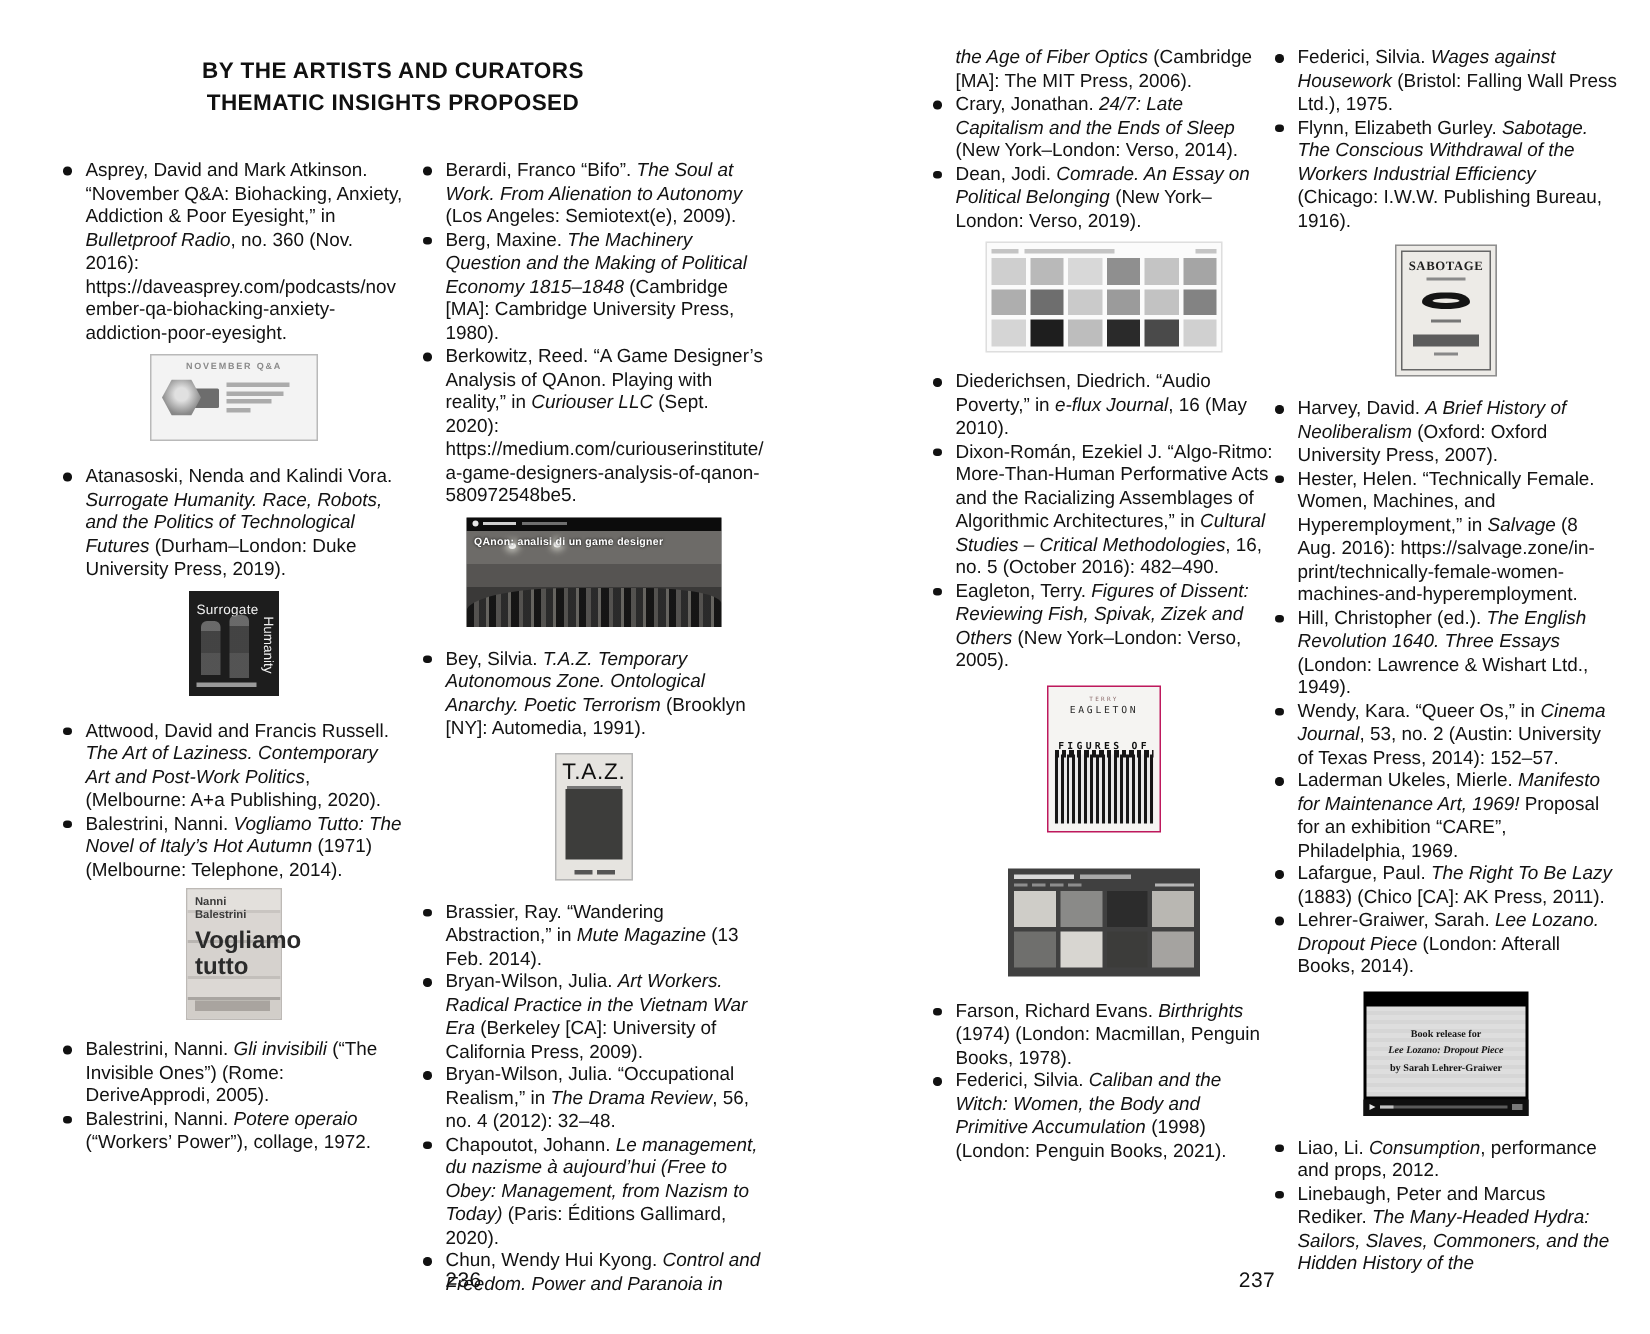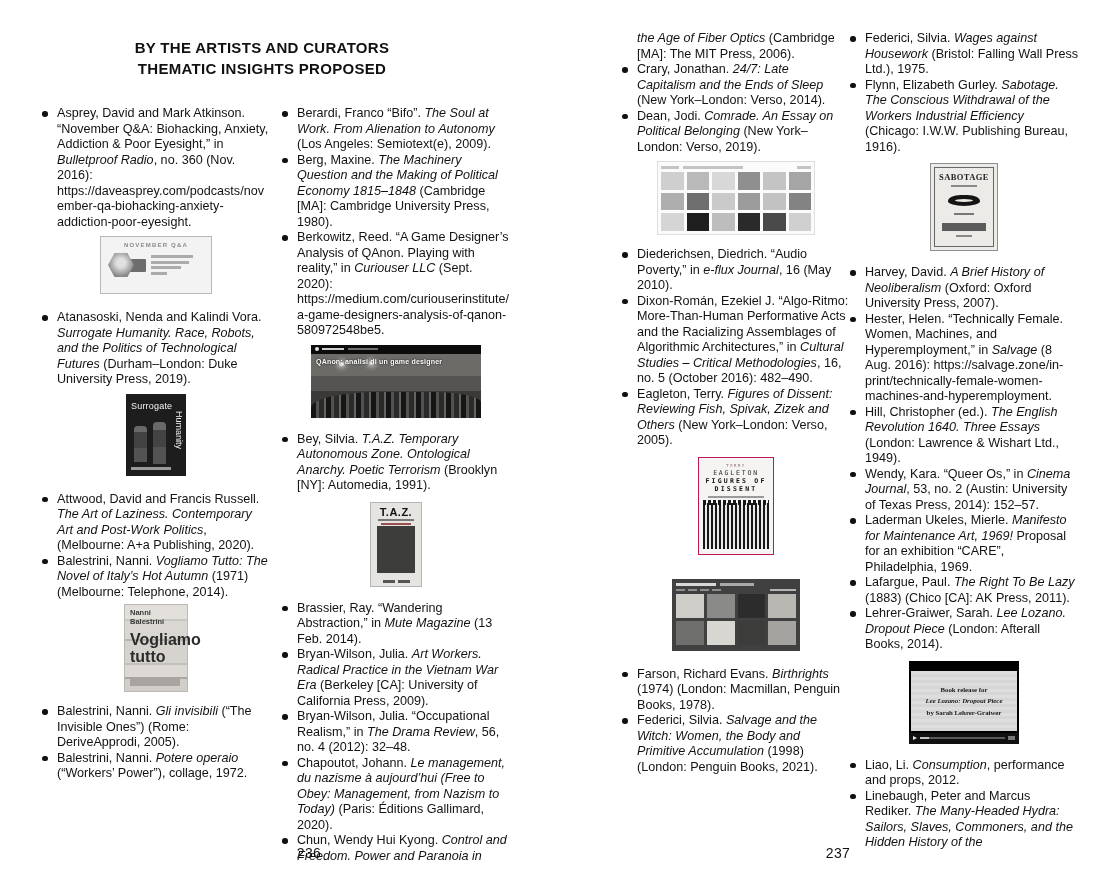--- a/index.html
+++ b/index.html
@@ -54,7 +54,7 @@
   .pc-lines i:nth-child(4){width:16px;}
 
   
-  .t-cover-surrogate{width:60px;height:82px;background:#1d1d1d;margin:6px 0 16px;position:relative;overflow:hidden;}
+  .t-cover-surrogate{width:60px;height:70px;background:#1d1d1d;margin:6px 0 16px;position:relative;overflow:hidden;}
   .sur-t1{position:absolute;top:7px;left:5px;font-size:9px;color:#f2f2f2;letter-spacing:.2px;}
   .sur-t2{position:absolute;top:17px;right:2px;writing-mode:vertical-rl;font-size:9px;color:#f2f2f2;}
   .sur-fig{position:absolute;bottom:14px;width:13px;height:36px;opacity:.85;

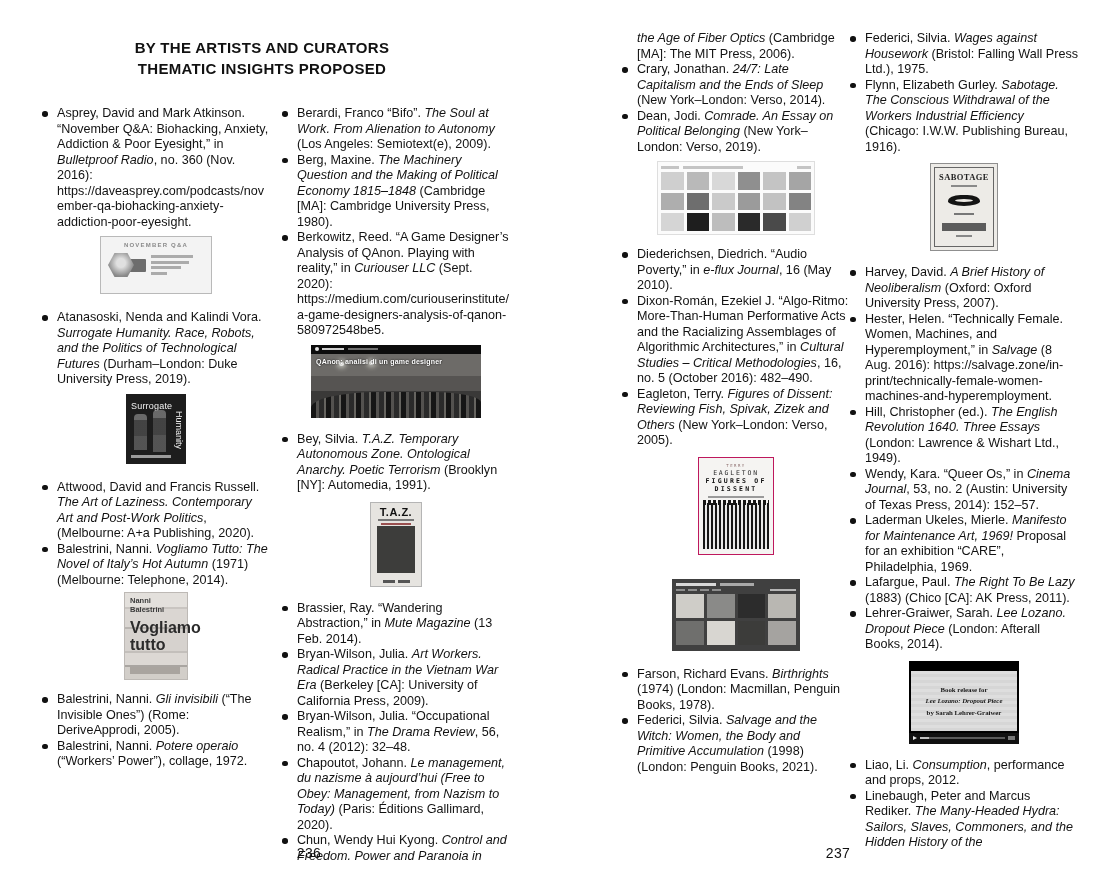--- a/index.html
+++ b/index.html
@@ -119,7 +119,7 @@
     font-family:"DejaVu Sans Mono","Liberation Mono",monospace;}
   .fd-top{font-size:4px;letter-spacing:1.5px;color:#8a6a6a;}
   .fd-auth{font-size:6.5px;letter-spacing:1.8px;color:#2a2a2a;margin-top:1px;}
-  .fd-t1,.fd-t2{font-size:6.5px;letter-spacing:2.2px;font-weight:700;color:#101010;margin-top:0;}
+  .fd-t1,.fd-t2{font-size:6.5px;letter-spacing:2.2px;font-weight:700;color:#101010;margin-top:16px;}
   .fd-sub{width:56px;height:2px;background:#9a9a9a;margin:3px auto 0;}
   .fd-stripes{position:absolute;left:4px;right:4px;top:45px;bottom:5px;
     background:repeating-linear-gradient(90deg,#161616 0 2px,#e9e9e9 2px 4px);}

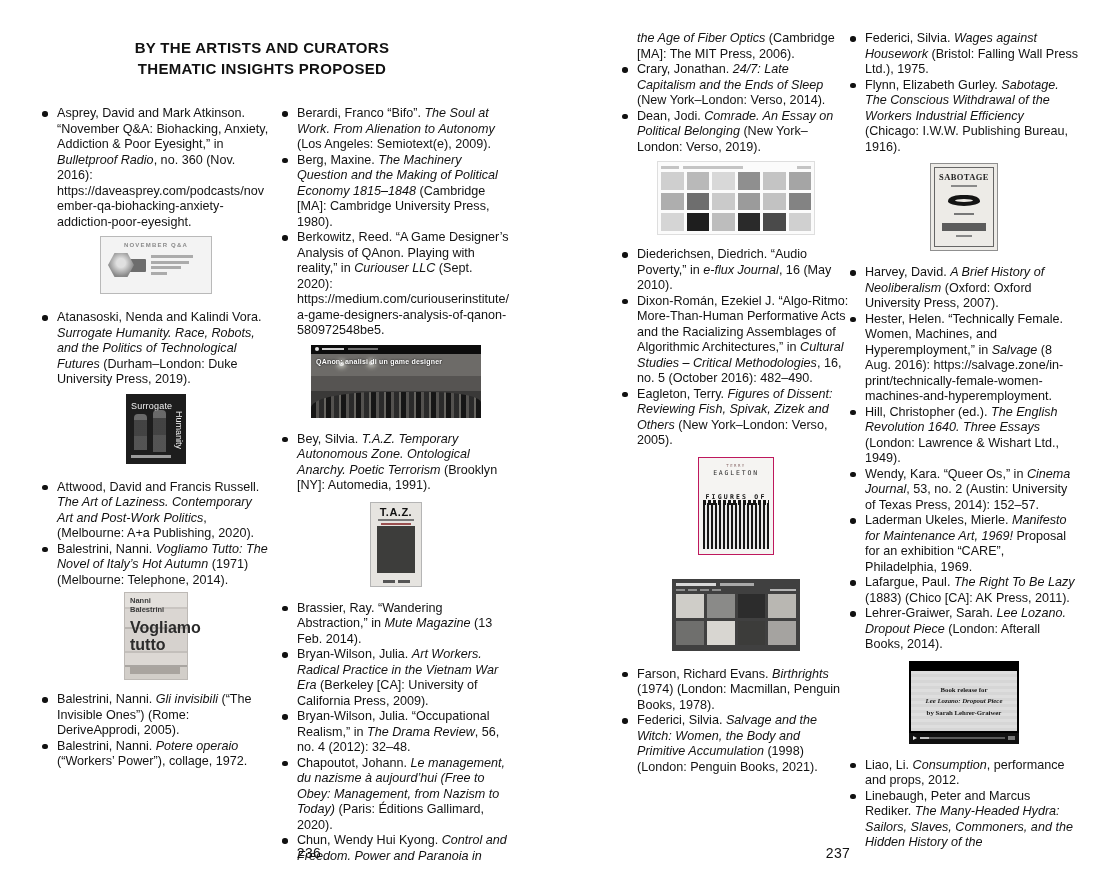--- a/index.html
+++ b/index.html
@@ -90,7 +90,7 @@
   
   .t-cover-taz{width:52px;height:85px;margin:8px 0 14px;background:#e6e4e0;border:1px solid #b5b5b5;
     position:relative;text-align:center;padding-top:3px;box-sizing:border-box;}
-  .taz-title{font-size:11px;font-weight:700;letter-spacing:.5px;color:#101010;}
+  .taz-title{font-size:15px;font-weight:400;letter-spacing:.5px;color:#101010;}
   .taz-sub i{display:block;height:2px;background:#777;margin:1.5px auto;}
   .taz-sub i:nth-child(1){width:36px;}
   .taz-sub i:nth-child(2){width:30px;background:#9a5050;}

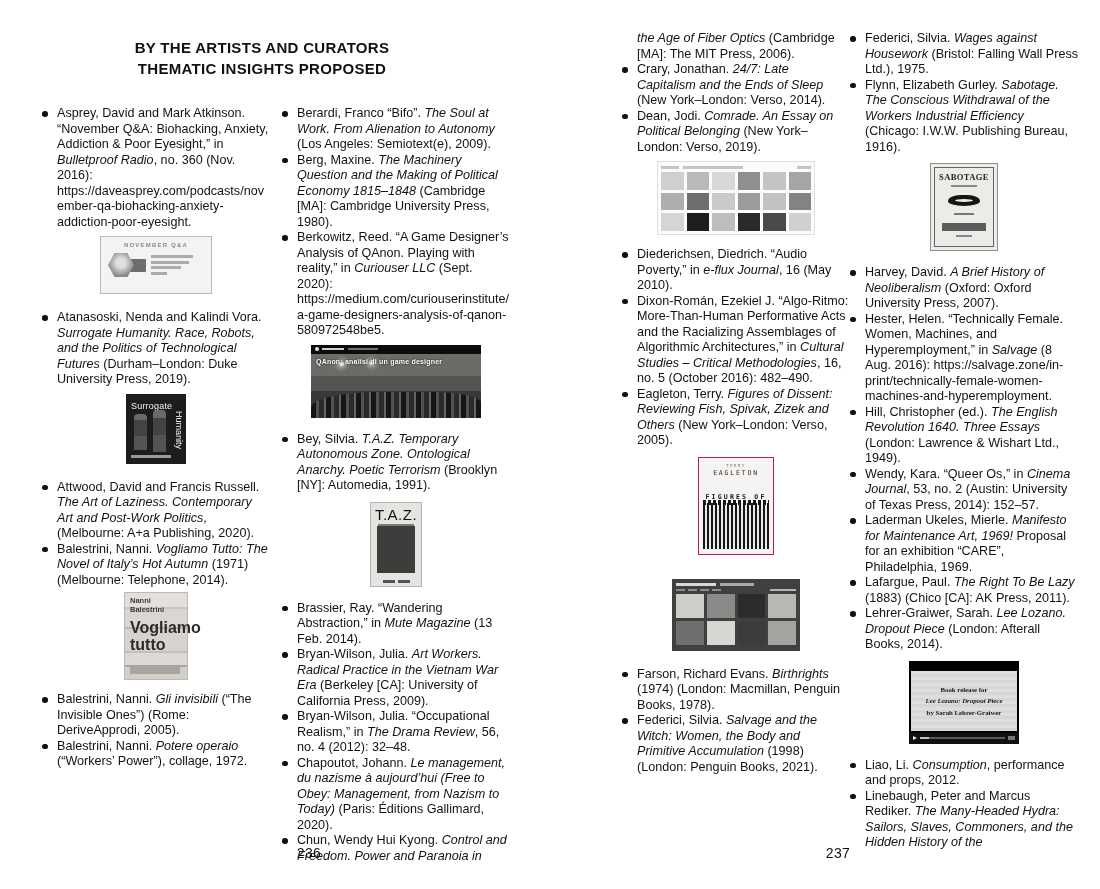--- a/index.html
+++ b/index.html
@@ -331,7 +331,7 @@
         </div>
       </li>
       <li class="entry"><span class="bullet"></span><span>Farson, Richard Evans. </span><em>Birthrights</em><span> (1974) (London: Macmillan, Penguin Books, 1978).</span></li>
-      <li class="entry"><span class="bullet"></span><span>Federici, Silvia. </span><em>Salvage and the Witch: Women, the Body and Primitive Accumulation</em><span> (1998) (London: Penguin Books, 2021).</span></li>
+      <li class="entry"><span class="bullet"></span><span>Federici, Silvia. </span><em>Caliban and the Witch: Women, the Body and Primitive Accumulation</em><span> (1998) (London: Penguin Books, 2021).</span></li>
     </ol>
   <ol class="col" id="colD">
       <li class="entry"><span class="bullet"></span><span>Federici, Silvia. </span><em>Wages against Housework</em><span> (Bristol: Falling Wall Press Ltd.), 1975.</span></li>

